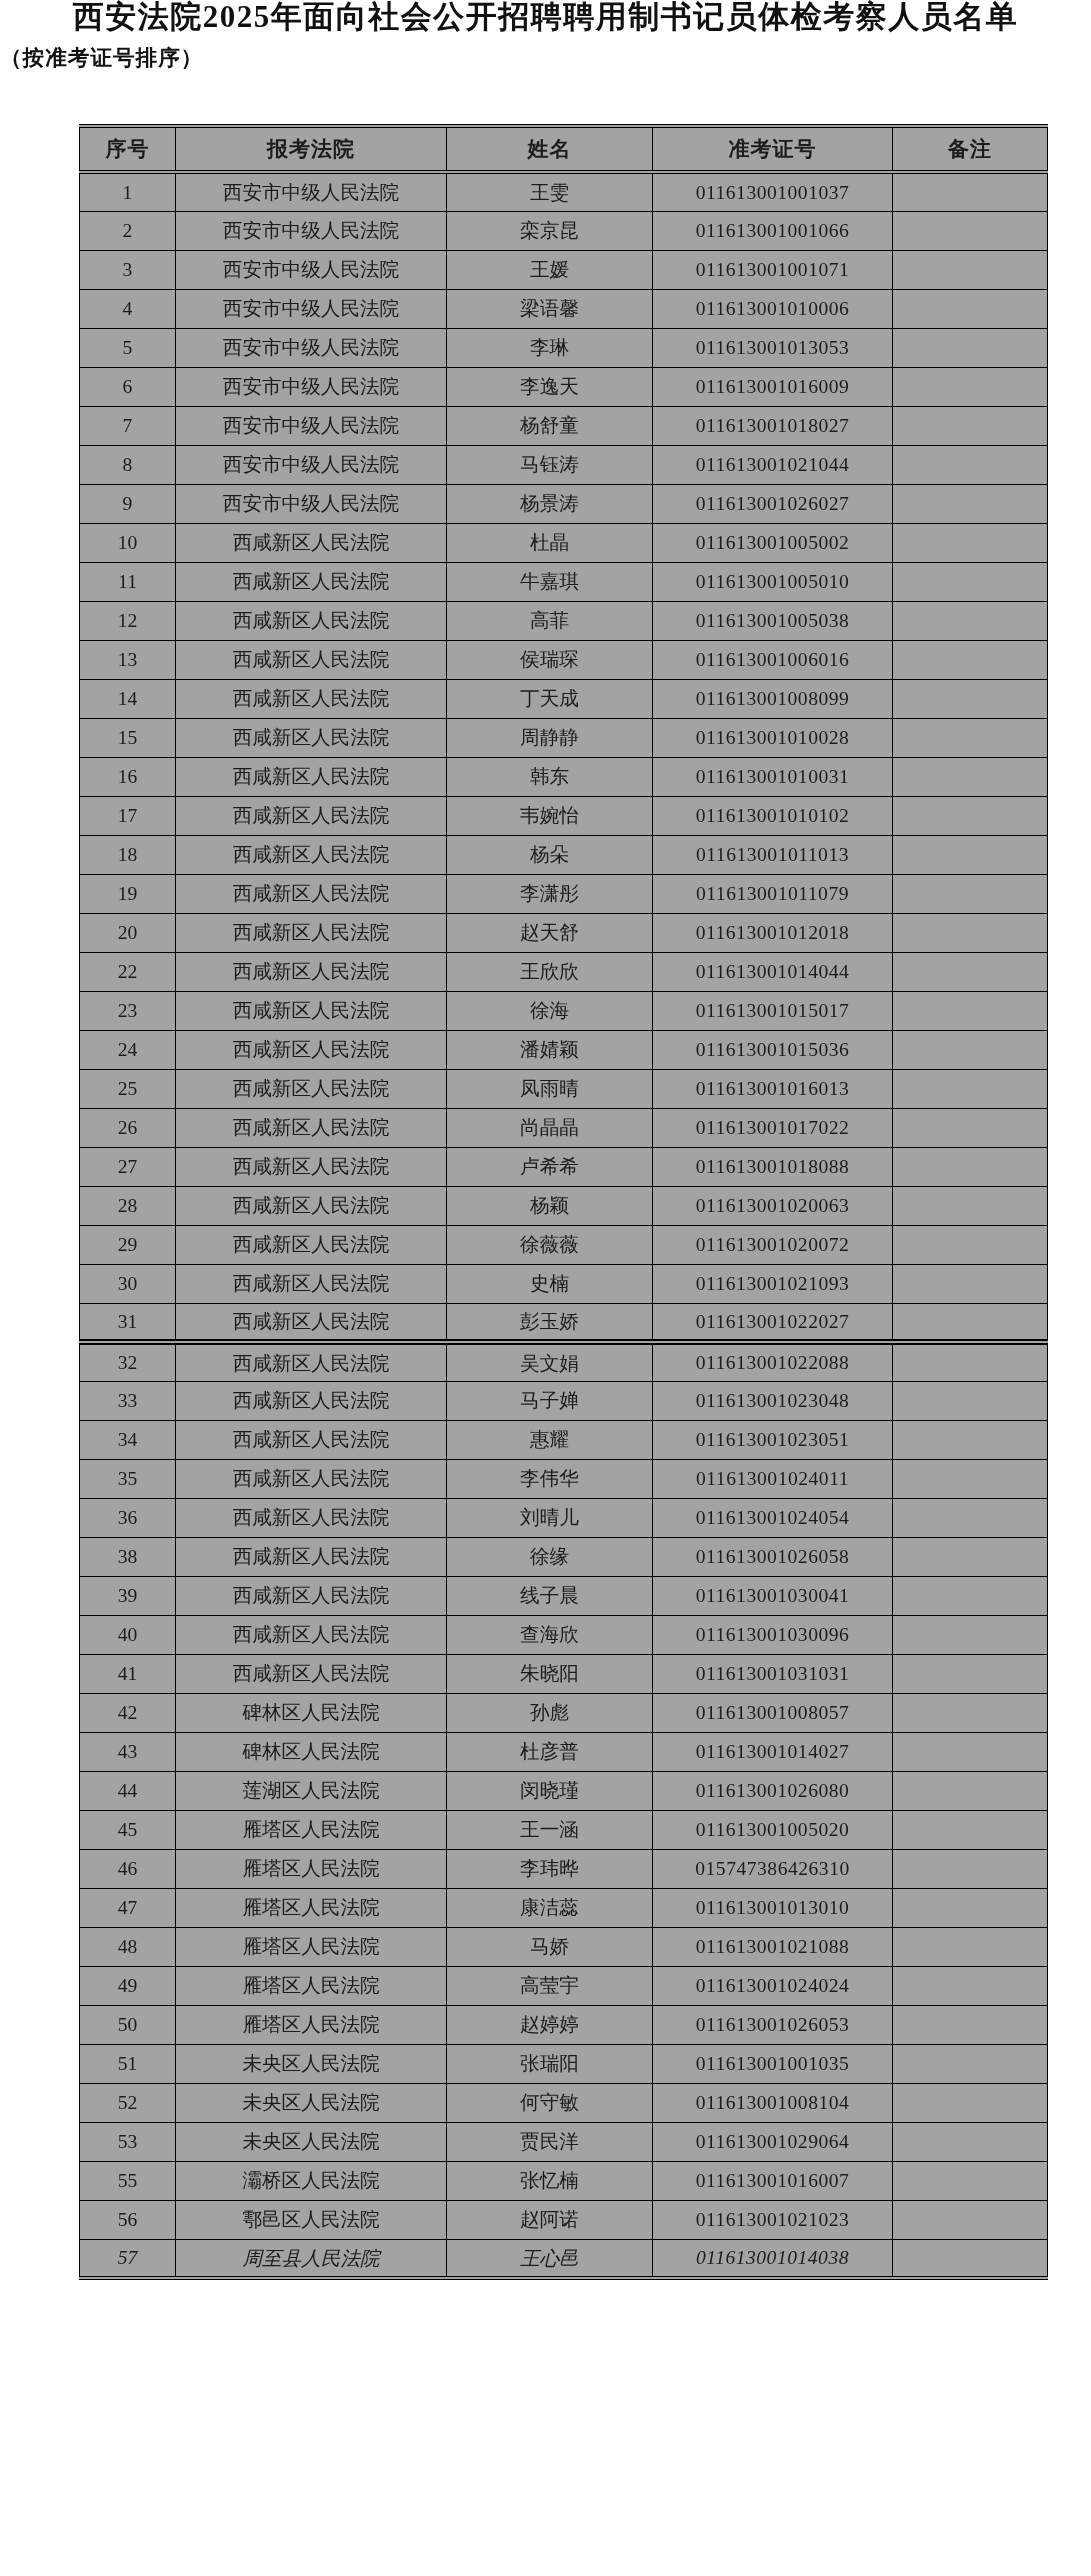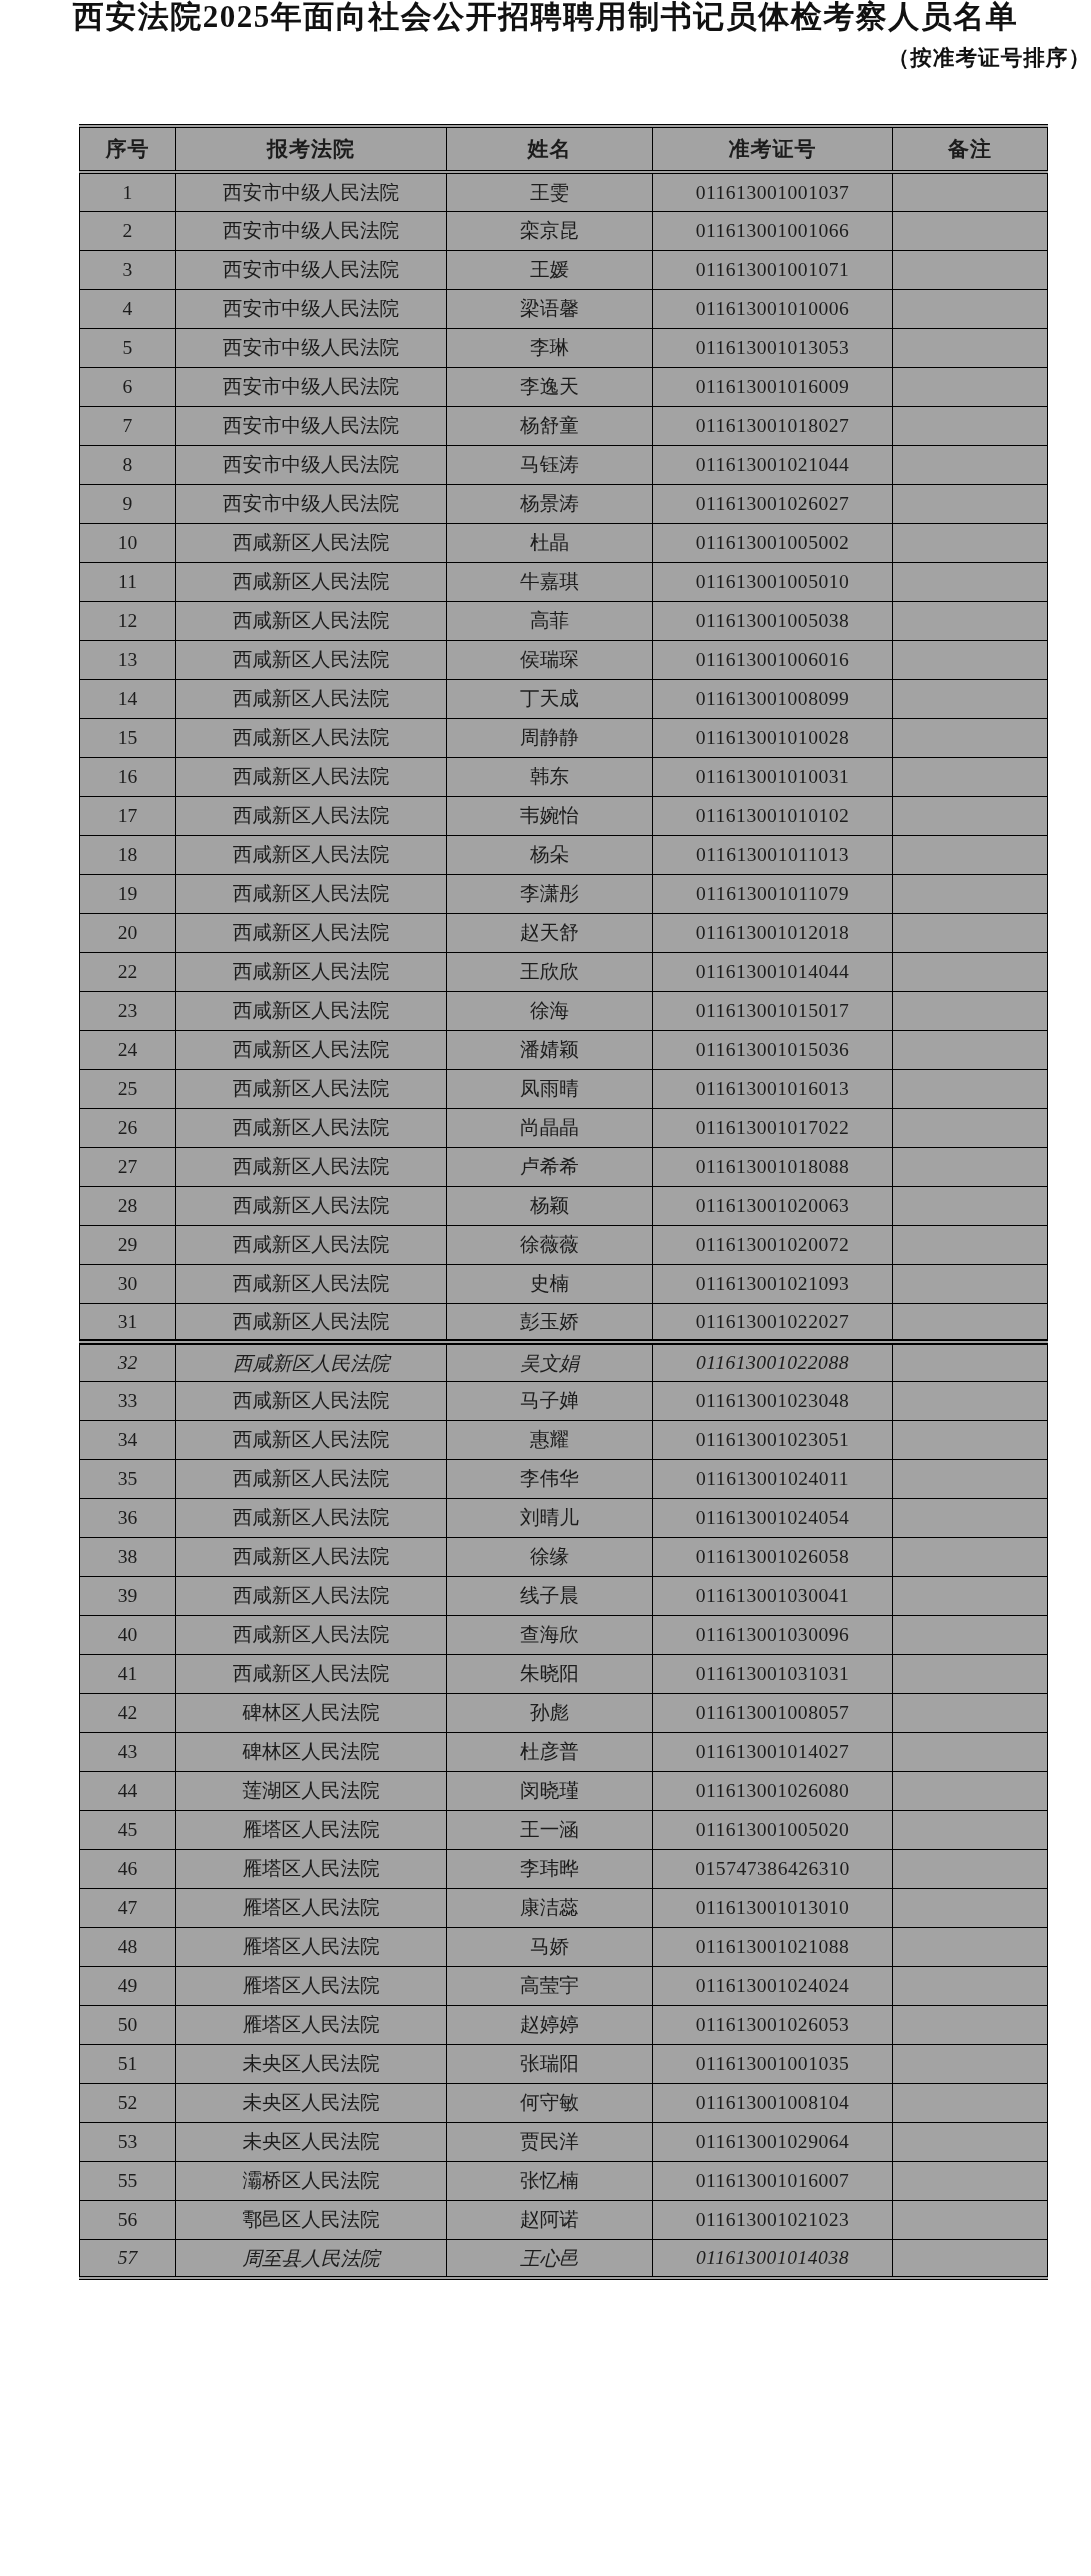--- a/index.html
+++ b/index.html
@@ -23,7 +23,7 @@
   }
   .doc-subtitle {
     margin-top: 9.3px;
-    text-align: right;
+    text-align: left;
     font-size: 21.6px;
     font-weight: 700;
     letter-spacing: 1px;

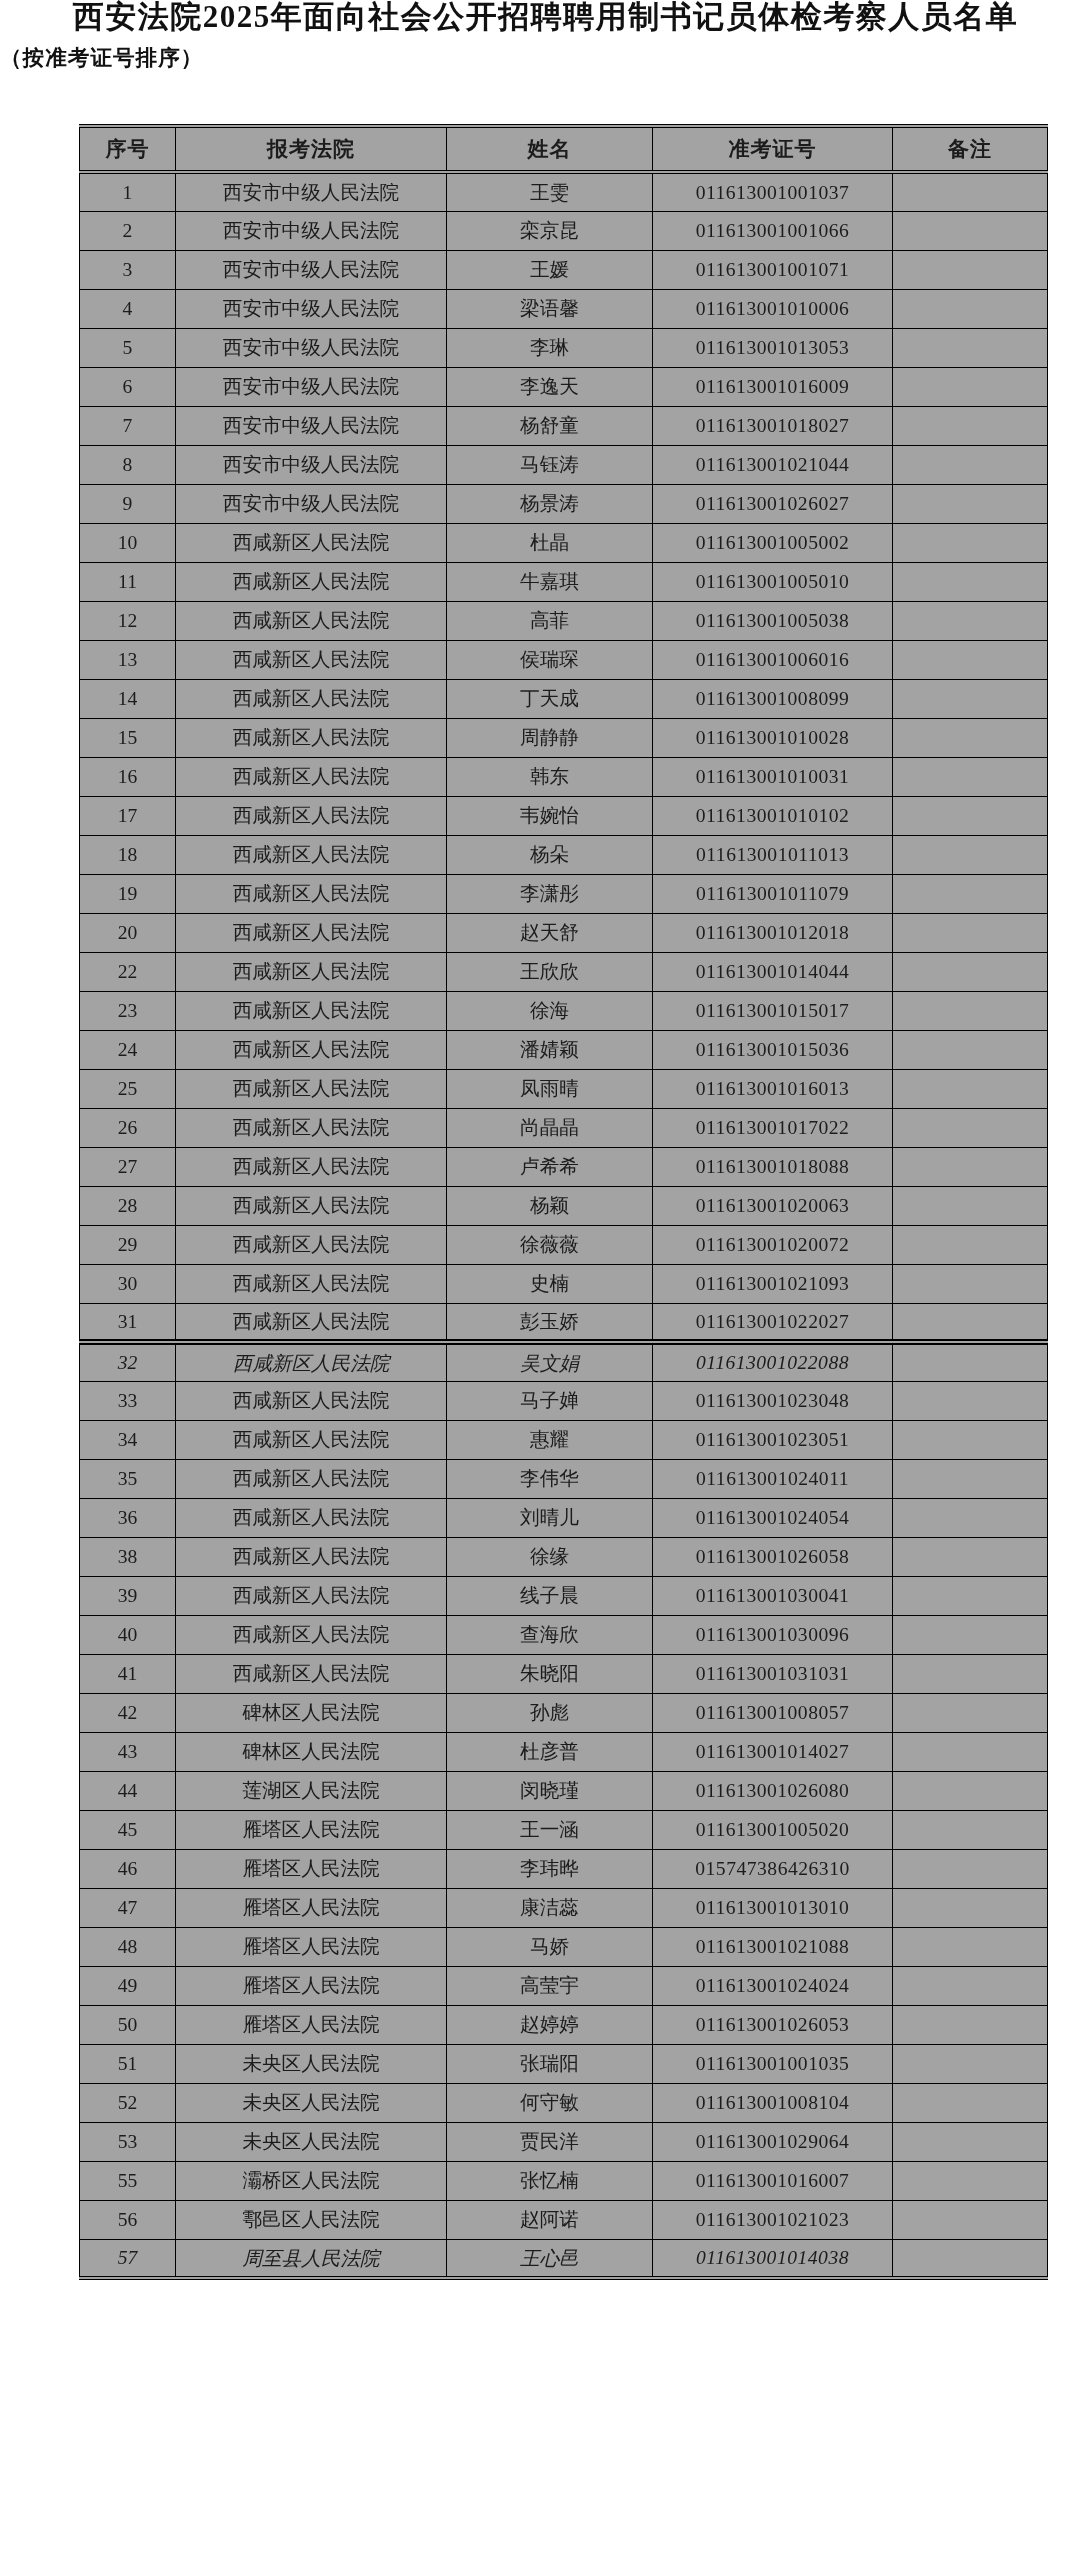--- a/index.html
+++ b/index.html
@@ -65,7 +65,7 @@
     font-weight: 400;
   }
   td.cell-ticket { letter-spacing: 0.5px; }
-  tr.page-break td { border-top: 6.2px double #000; font-style: italic; }
+  tr.page-break td { border-top: 6.2px double #000; }
   tr.last-row td { border-bottom: 4.6px double #000; font-style: italic; }
 </style>
 </head>

